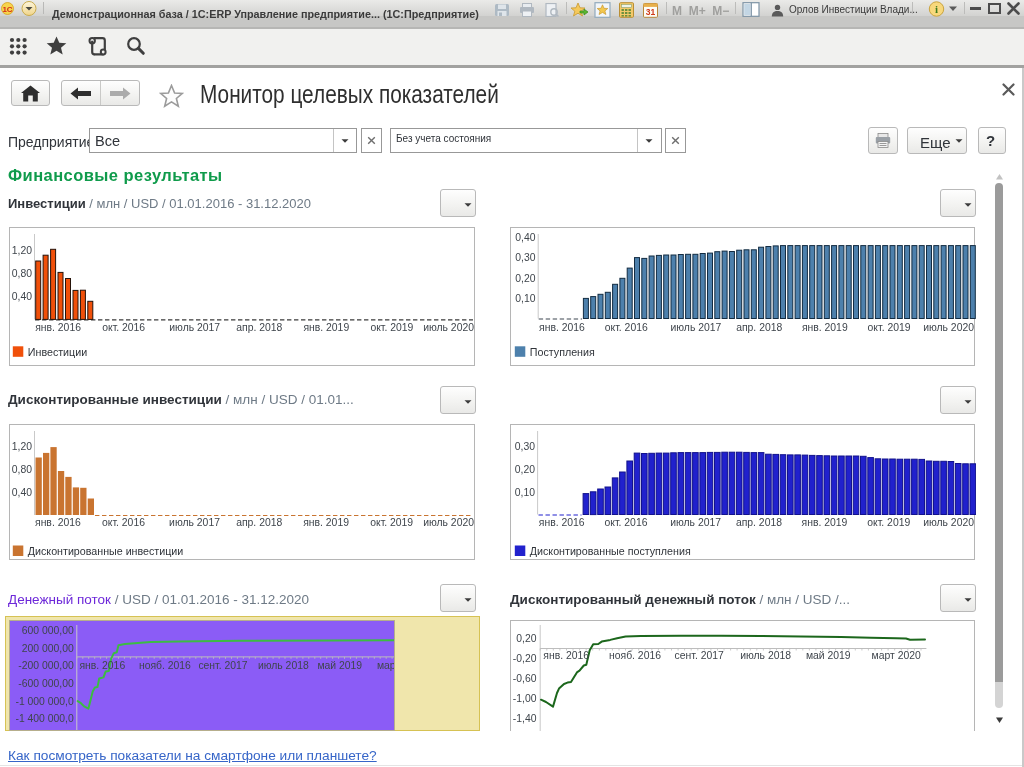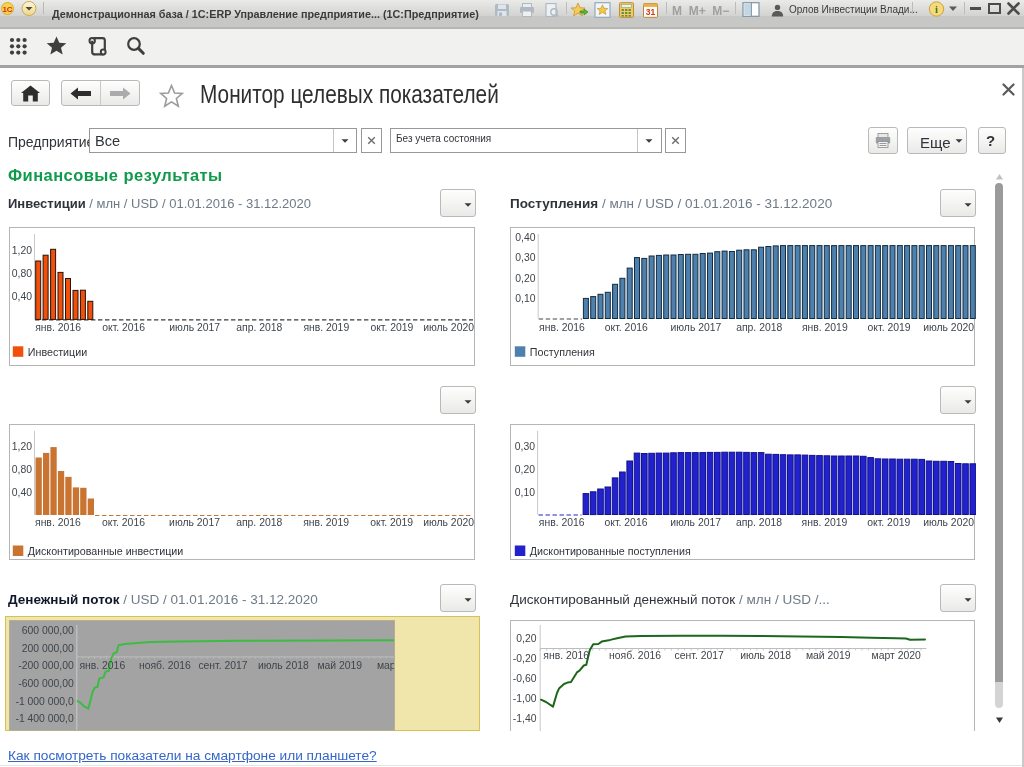--- a/index.html
+++ b/index.html
@@ -190,7 +190,6 @@
     <svg class="abs" style="left:464px;top:202.5px" width="8" height="4" viewBox="0 0 8 4">
       <path d="M0.5 0.3 L7.5 0.3 L4 3.8 Z" fill="#3c3c3c"></path>
     </svg>
-<div class="abs" style="left:510px;top:196px;font-size:13.5px;color:#6e7a86;white-space:nowrap"><span style="font-weight:bold;color:#30343a">Поступления</span> / млн / USD / 01.01.2016 - 31.12.2020</div>
 <div class="btn" style="left:940px;top:189px;width:36px;height:28px"></div>
     <svg class="abs" style="left:964px;top:202.5px" width="8" height="4" viewBox="0 0 8 4">
       <path d="M0.5 0.3 L7.5 0.3 L4 3.8 Z" fill="#3c3c3c"></path>

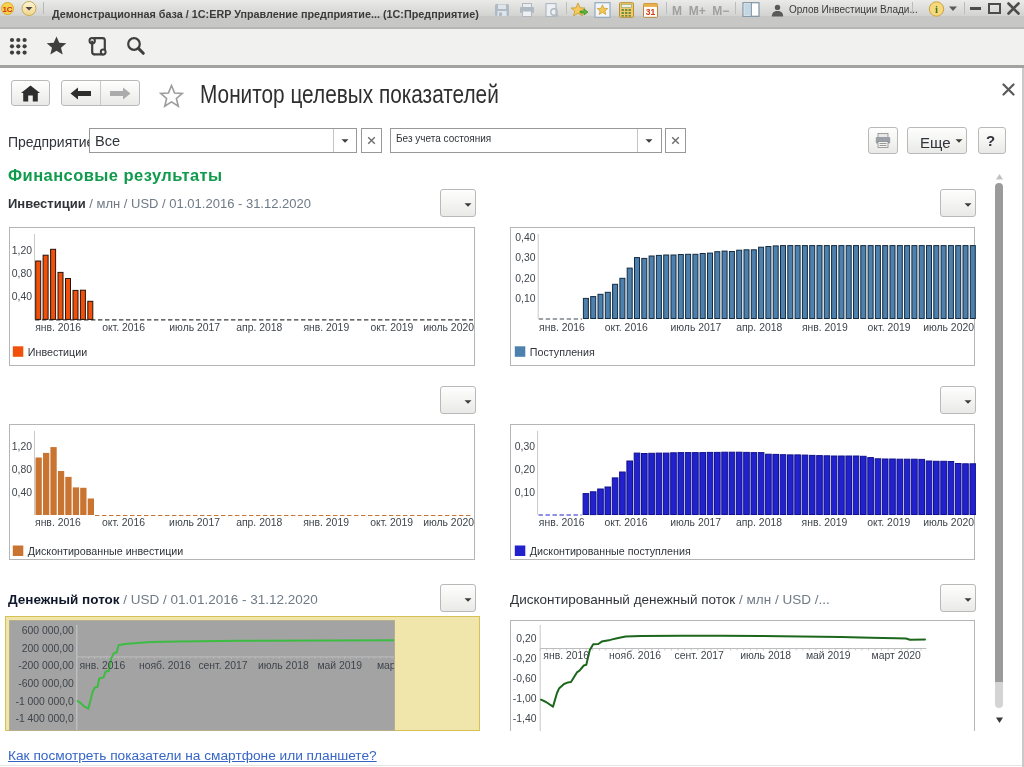--- a/index.html
+++ b/index.html
@@ -194,6 +194,7 @@
     <svg class="abs" style="left:964px;top:202.5px" width="8" height="4" viewBox="0 0 8 4">
       <path d="M0.5 0.3 L7.5 0.3 L4 3.8 Z" fill="#3c3c3c"></path>
     </svg>
+<div class="abs" style="left:8px;top:392px;font-size:13.5px;color:#6e7a86;white-space:nowrap"><span style="font-weight:bold;color:#30343a">Дисконтированные инвестиции</span> / млн / USD / 01.01...</div>
 <div class="btn" style="left:440px;top:386px;width:36px;height:28px"></div>
     <svg class="abs" style="left:464px;top:399.5px" width="8" height="4" viewBox="0 0 8 4">
       <path d="M0.5 0.3 L7.5 0.3 L4 3.8 Z" fill="#3c3c3c"></path>

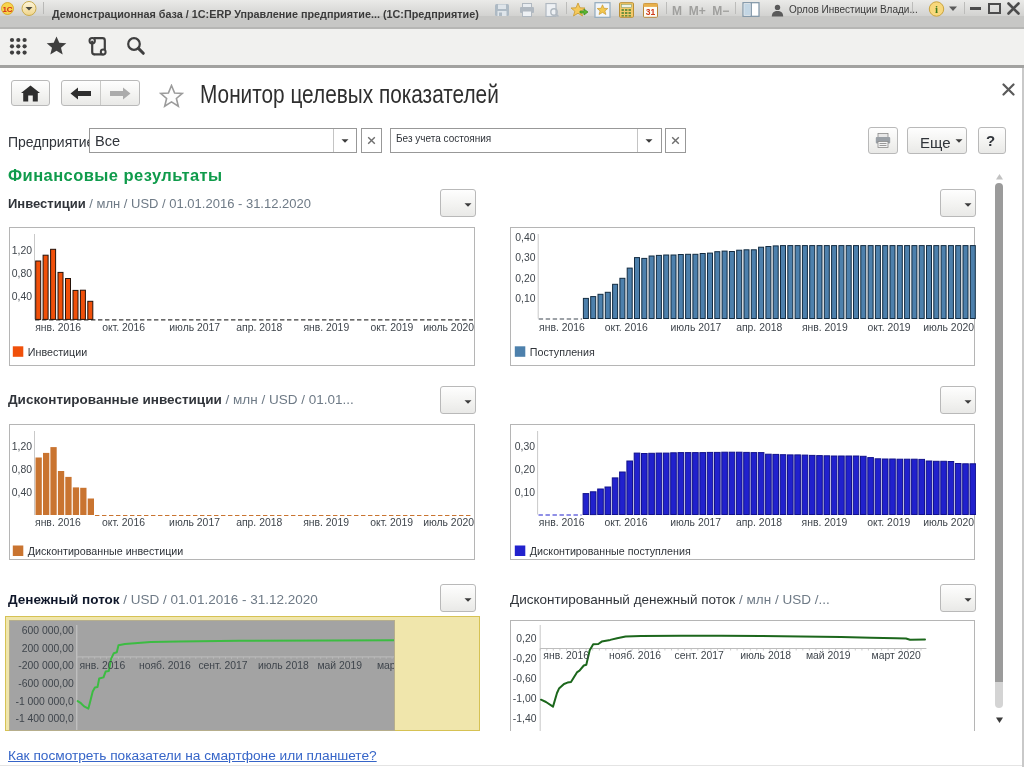--- a/index.html
+++ b/index.html
@@ -203,7 +203,7 @@
     <svg class="abs" style="left:964px;top:399.5px" width="8" height="4" viewBox="0 0 8 4">
       <path d="M0.5 0.3 L7.5 0.3 L4 3.8 Z" fill="#3c3c3c"></path>
     </svg>
-<div class="abs" style="left:8px;top:592px;font-size:13.5px;color:#6e7a86;white-space:nowrap"><span style="font-weight:bold;color:#0f172a">Денежный поток</span> / USD / 01.01.2016 - 31.12.2020</div>
+<div class="abs" style="left:8px;top:592px;font-size:13.5px;color:#6e7a86;white-space:nowrap"><span style="font-weight:normal;color:#6d28d9">Денежный поток</span> / USD / 01.01.2016 - 31.12.2020</div>
 <div class="btn" style="left:440px;top:584px;width:36px;height:28px"></div>
     <svg class="abs" style="left:464px;top:597.5px" width="8" height="4" viewBox="0 0 8 4">
       <path d="M0.5 0.3 L7.5 0.3 L4 3.8 Z" fill="#3c3c3c"></path>

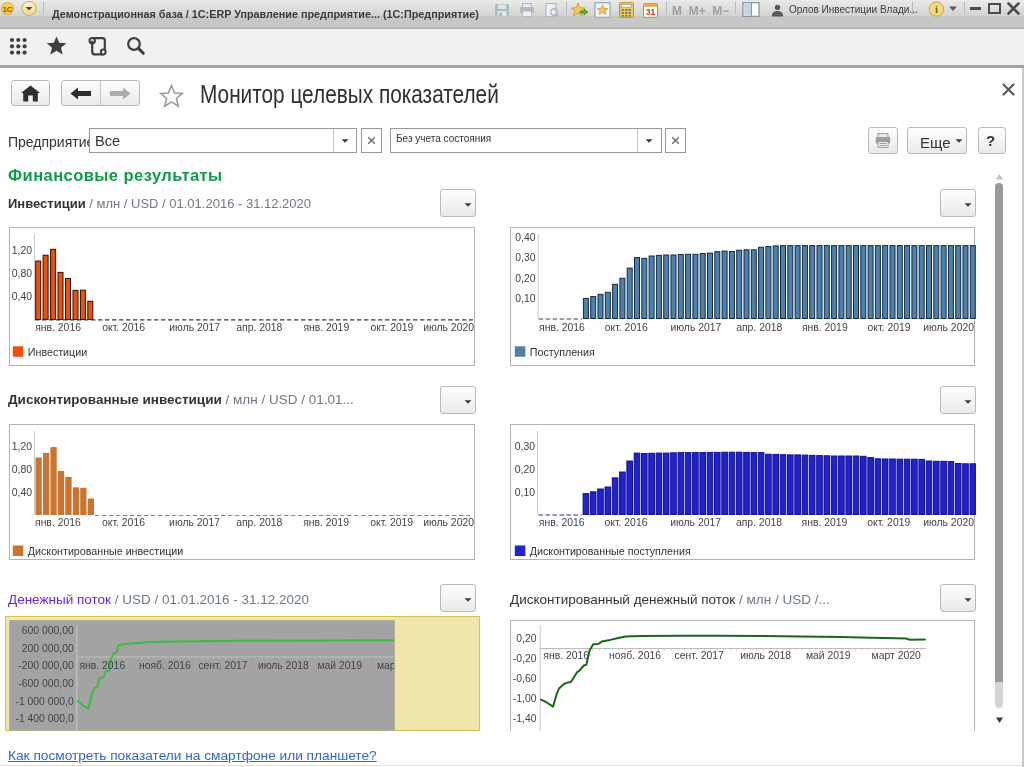--- a/index.html
+++ b/index.html
@@ -208,7 +208,7 @@
     <svg class="abs" style="left:464px;top:597.5px" width="8" height="4" viewBox="0 0 8 4">
       <path d="M0.5 0.3 L7.5 0.3 L4 3.8 Z" fill="#3c3c3c"></path>
     </svg>
-<div class="abs" style="left:510px;top:592px;font-size:13.5px;color:#6e7a86;white-space:nowrap"><span style="font-weight:normal;color:#30343a">Дисконтированный денежный поток</span> / млн / USD /...</div>
+<div class="abs" style="left:510px;top:592px;font-size:13.5px;color:#6e7a86;white-space:nowrap"><span style="font-weight:bold;color:#30343a">Дисконтированный денежный поток</span> / млн / USD /...</div>
 <div class="btn" style="left:940px;top:584px;width:36px;height:28px"></div>
     <svg class="abs" style="left:964px;top:597.5px" width="8" height="4" viewBox="0 0 8 4">
       <path d="M0.5 0.3 L7.5 0.3 L4 3.8 Z" fill="#3c3c3c"></path>

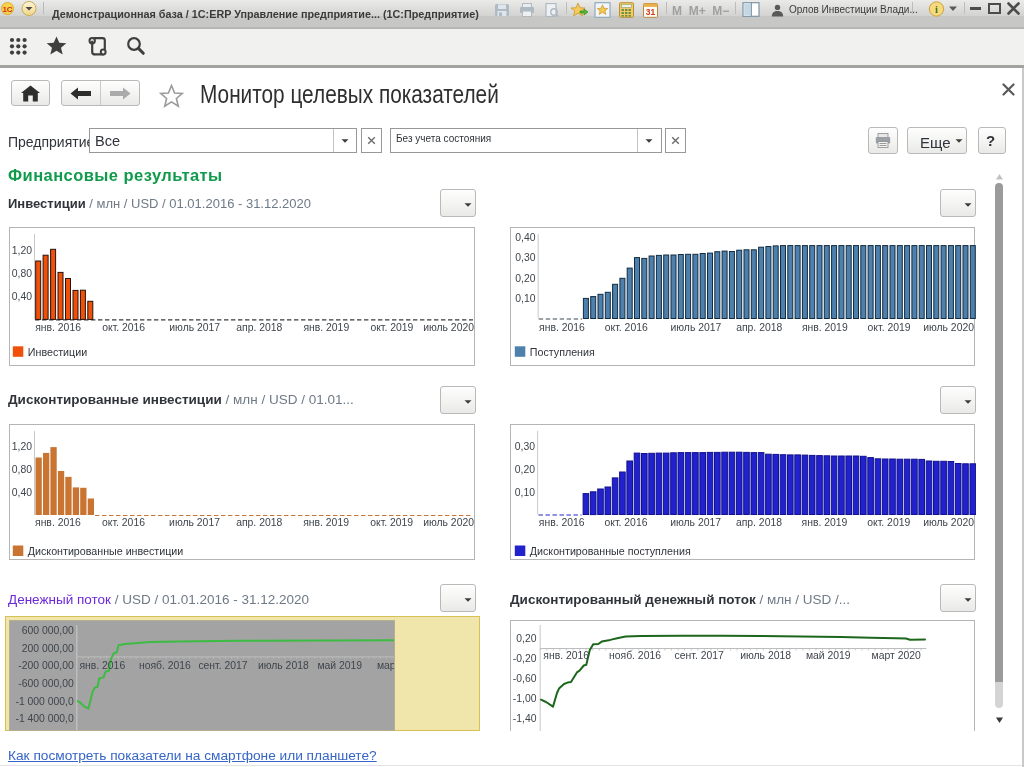--- a/index.html
+++ b/index.html
@@ -411,7 +411,7 @@
       </svg>
     </div>
 <div class="abs" style="left:5px;top:616px;width:474.5px;height:115px;border:1px solid #d6c254;background:#f0e6ac"></div>
-<div class="abs" style="left:9px;top:620px;width:386px;height:111px;border:1px solid #b6ae8c;background:#a3a3a3;overflow:hidden">
+<div class="abs" style="left:9px;top:620px;width:386px;height:111px;border:1px solid #b6ae8c;background:#8b5cf6;overflow:hidden">
       <svg width="466" height="111" viewBox="0 0 466 111" style="position:absolute;left:0;top:0">
         <line x1="66.8" y1="4" x2="66.8" y2="111" stroke="#c9c9c9" stroke-width="1"></line>
         <line x1="66.8" y1="35.9" x2="416" y2="35.9" stroke="#bdbdbd" stroke-width="1"></line>

